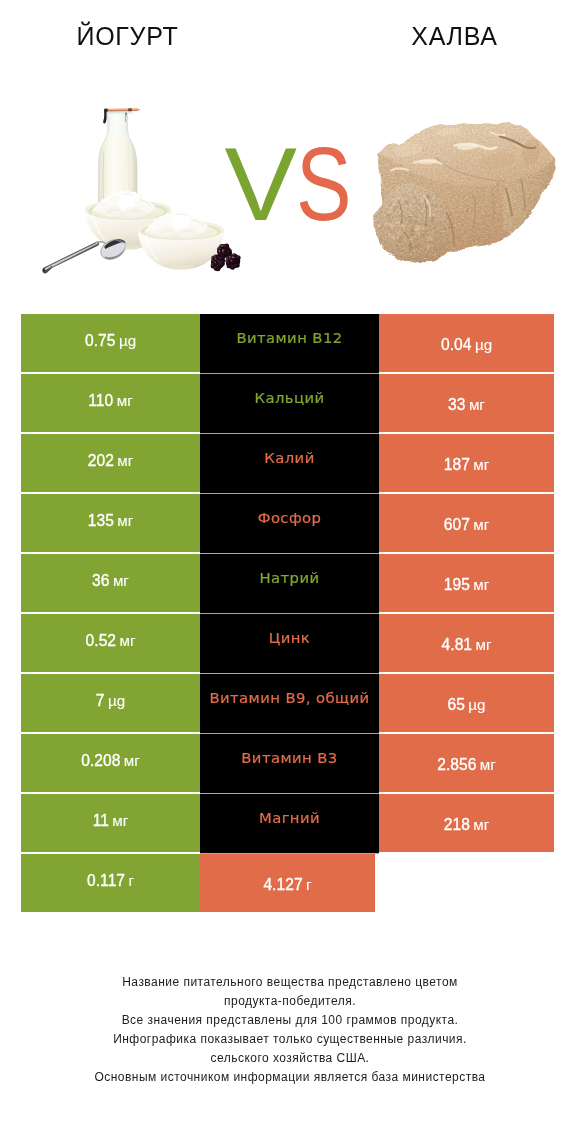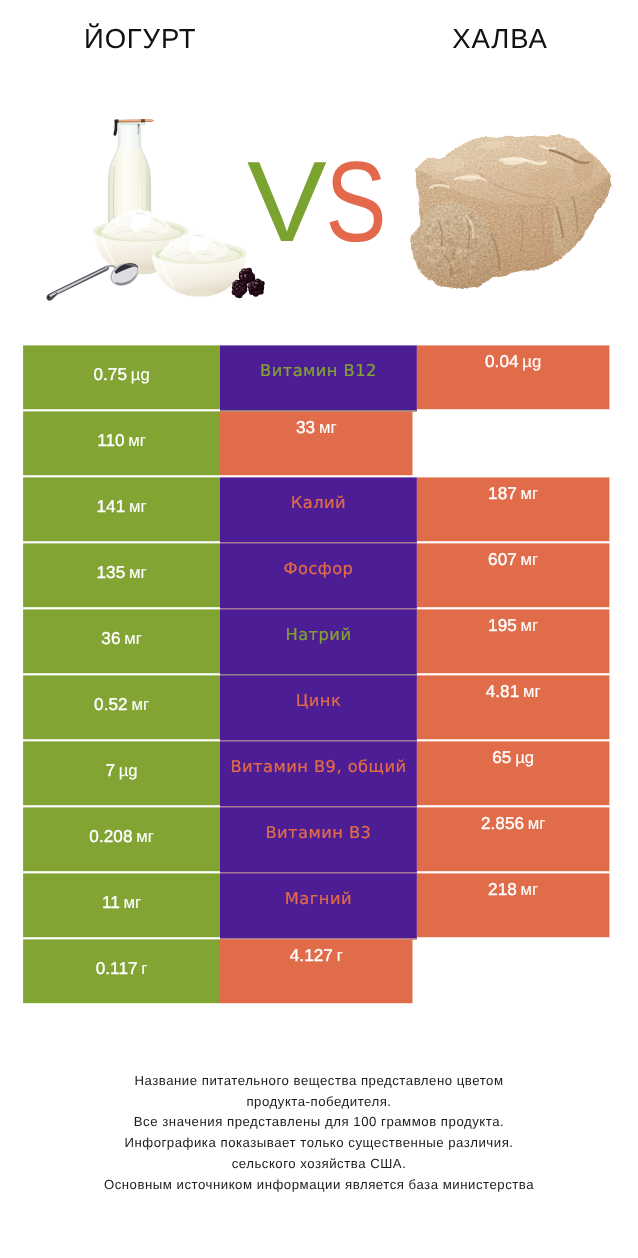--- a/index.html
+++ b/index.html
@@ -19,7 +19,7 @@
   .row{display:flex;height:58px;margin-bottom:2px;}
   .cell{display:flex;align-items:flex-start;justify-content:center;text-align:center;box-sizing:border-box;}
   .c-l{width:179px;background:#81a432;color:#fff;padding-top:18px;}
-  .c-m{width:179px;background:#4c1d95;padding:14px 6px 0;height:60px;margin-bottom:-2px;font-family:"DejaVu Sans",sans-serif;font-size:14.8px;font-weight:normal;letter-spacing:0.42px;line-height:1.40;-webkit-text-stroke:0.22px;}
+  .c-m{width:179px;background:#000000;padding:14px 6px 0;height:60px;margin-bottom:-2px;font-family:"DejaVu Sans",sans-serif;font-size:14.8px;font-weight:normal;letter-spacing:0.42px;line-height:1.40;-webkit-text-stroke:0.22px;}
   .c-r{width:175px;background:#e06c49;color:#fff;padding-top:7px;}
   .num{font-size:15.6px;font-weight:normal;letter-spacing:0.05px;-webkit-text-stroke:0.35px;}
   .unit{font-size:15.2px;font-weight:normal;margin-left:3.4px;-webkit-text-stroke:0.12px;}

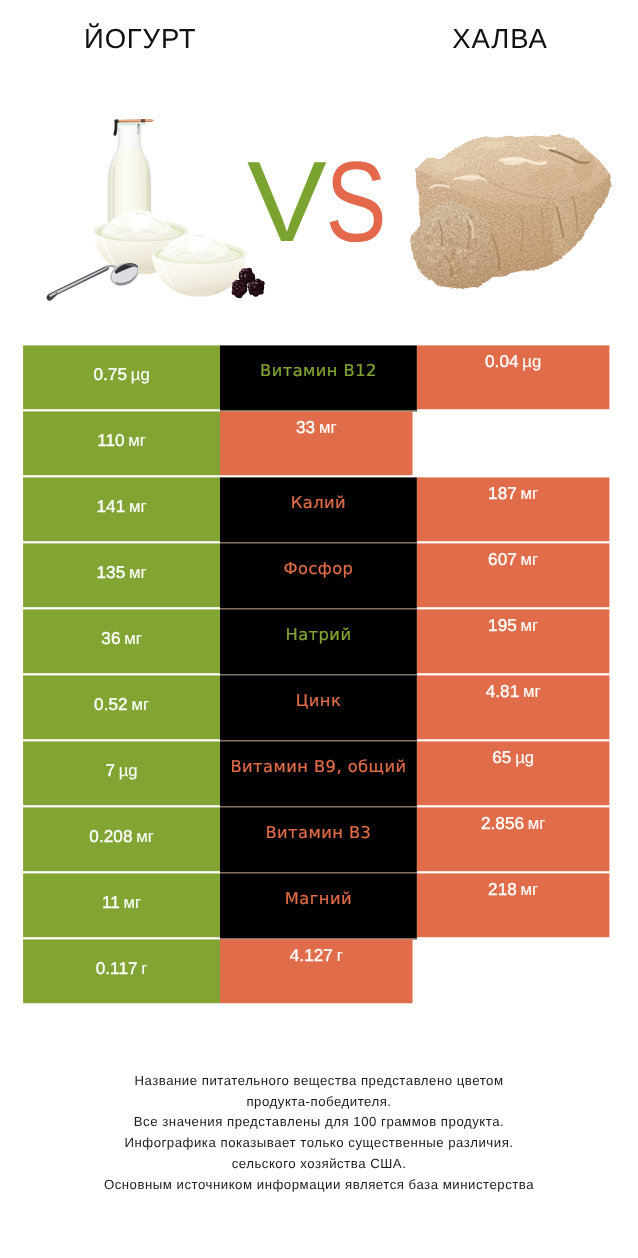--- a/index.html
+++ b/index.html
@@ -20,7 +20,7 @@
   .cell{display:flex;align-items:flex-start;justify-content:center;text-align:center;box-sizing:border-box;}
   .c-l{width:179px;background:#81a432;color:#fff;padding-top:18px;}
   .c-m{width:179px;background:#000000;padding:14px 6px 0;height:60px;margin-bottom:-2px;font-family:"DejaVu Sans",sans-serif;font-size:14.8px;font-weight:normal;letter-spacing:0.42px;line-height:1.40;-webkit-text-stroke:0.22px;}
-  .c-r{width:175px;background:#e06c49;color:#fff;padding-top:7px;}
+  .c-r{width:175px;background:#e06c49;color:#fff;padding-top:22px;}
   .num{font-size:15.6px;font-weight:normal;letter-spacing:0.05px;-webkit-text-stroke:0.35px;}
   .unit{font-size:15.2px;font-weight:normal;margin-left:3.4px;-webkit-text-stroke:0.12px;}
   .foot{position:absolute;left:0;top:973px;width:580px;text-align:center;font-size:12px;letter-spacing:0.47px;color:#1c1c1c;line-height:19.0px;}

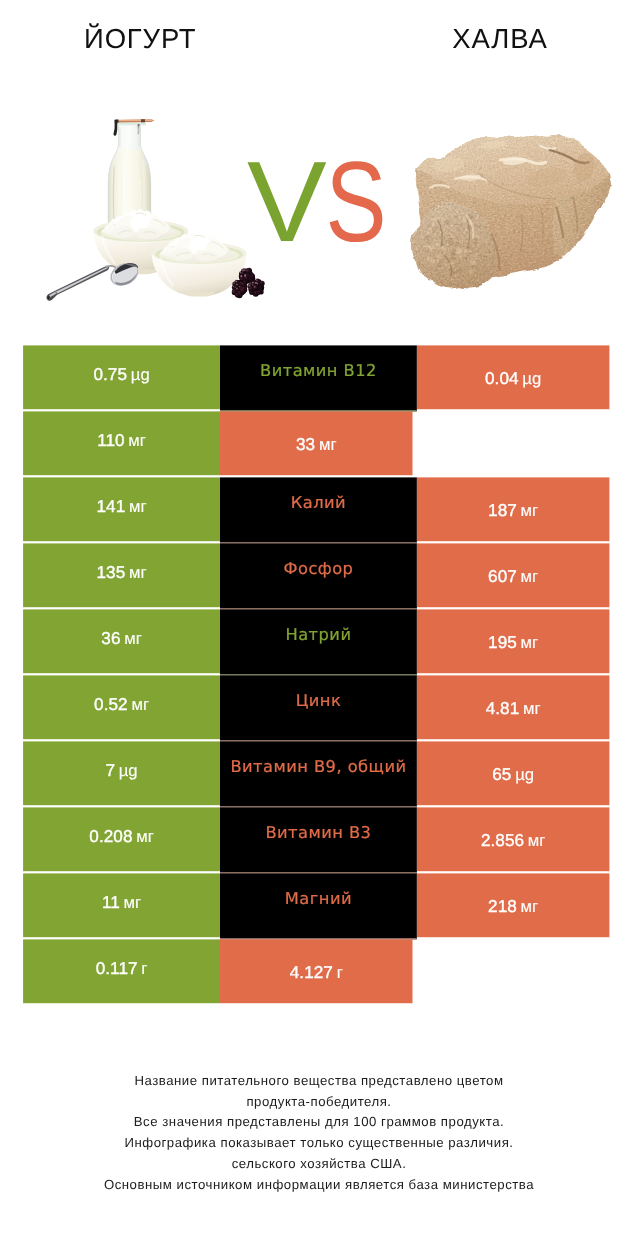--- a/index.html
+++ b/index.html
@@ -501,6 +501,9 @@
           <span class="num">110</span>
           <span class="unit">мг</span>
         </div>
+        <div class="cell c-m" style="color: rgb(129, 164, 50); border-bottom: 1px solid rgb(164, 176, 121);">
+          <div>Кальций</div>
+        </div>
         <div class="cell c-r">
           <span class="num">33</span>
           <span class="unit">мг</span>

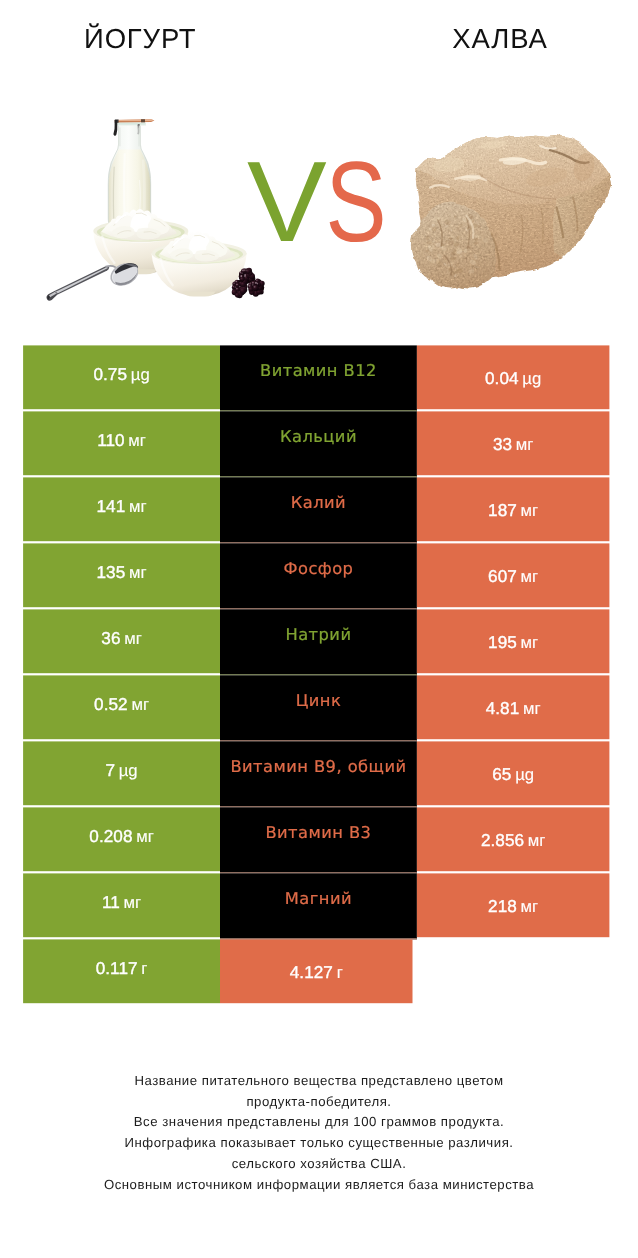--- a/index.html
+++ b/index.html
@@ -511,7 +511,7 @@
       </div>
       <div class="row">
         <div class="cell c-l">
-          <span class="num">141</span>
+          <span class="num">202</span>
           <span class="unit">мг</span>
         </div>
         <div class="cell c-m" style="color: rgb(224, 108, 73); border-bottom: 1px solid rgb(204, 157, 139);">

